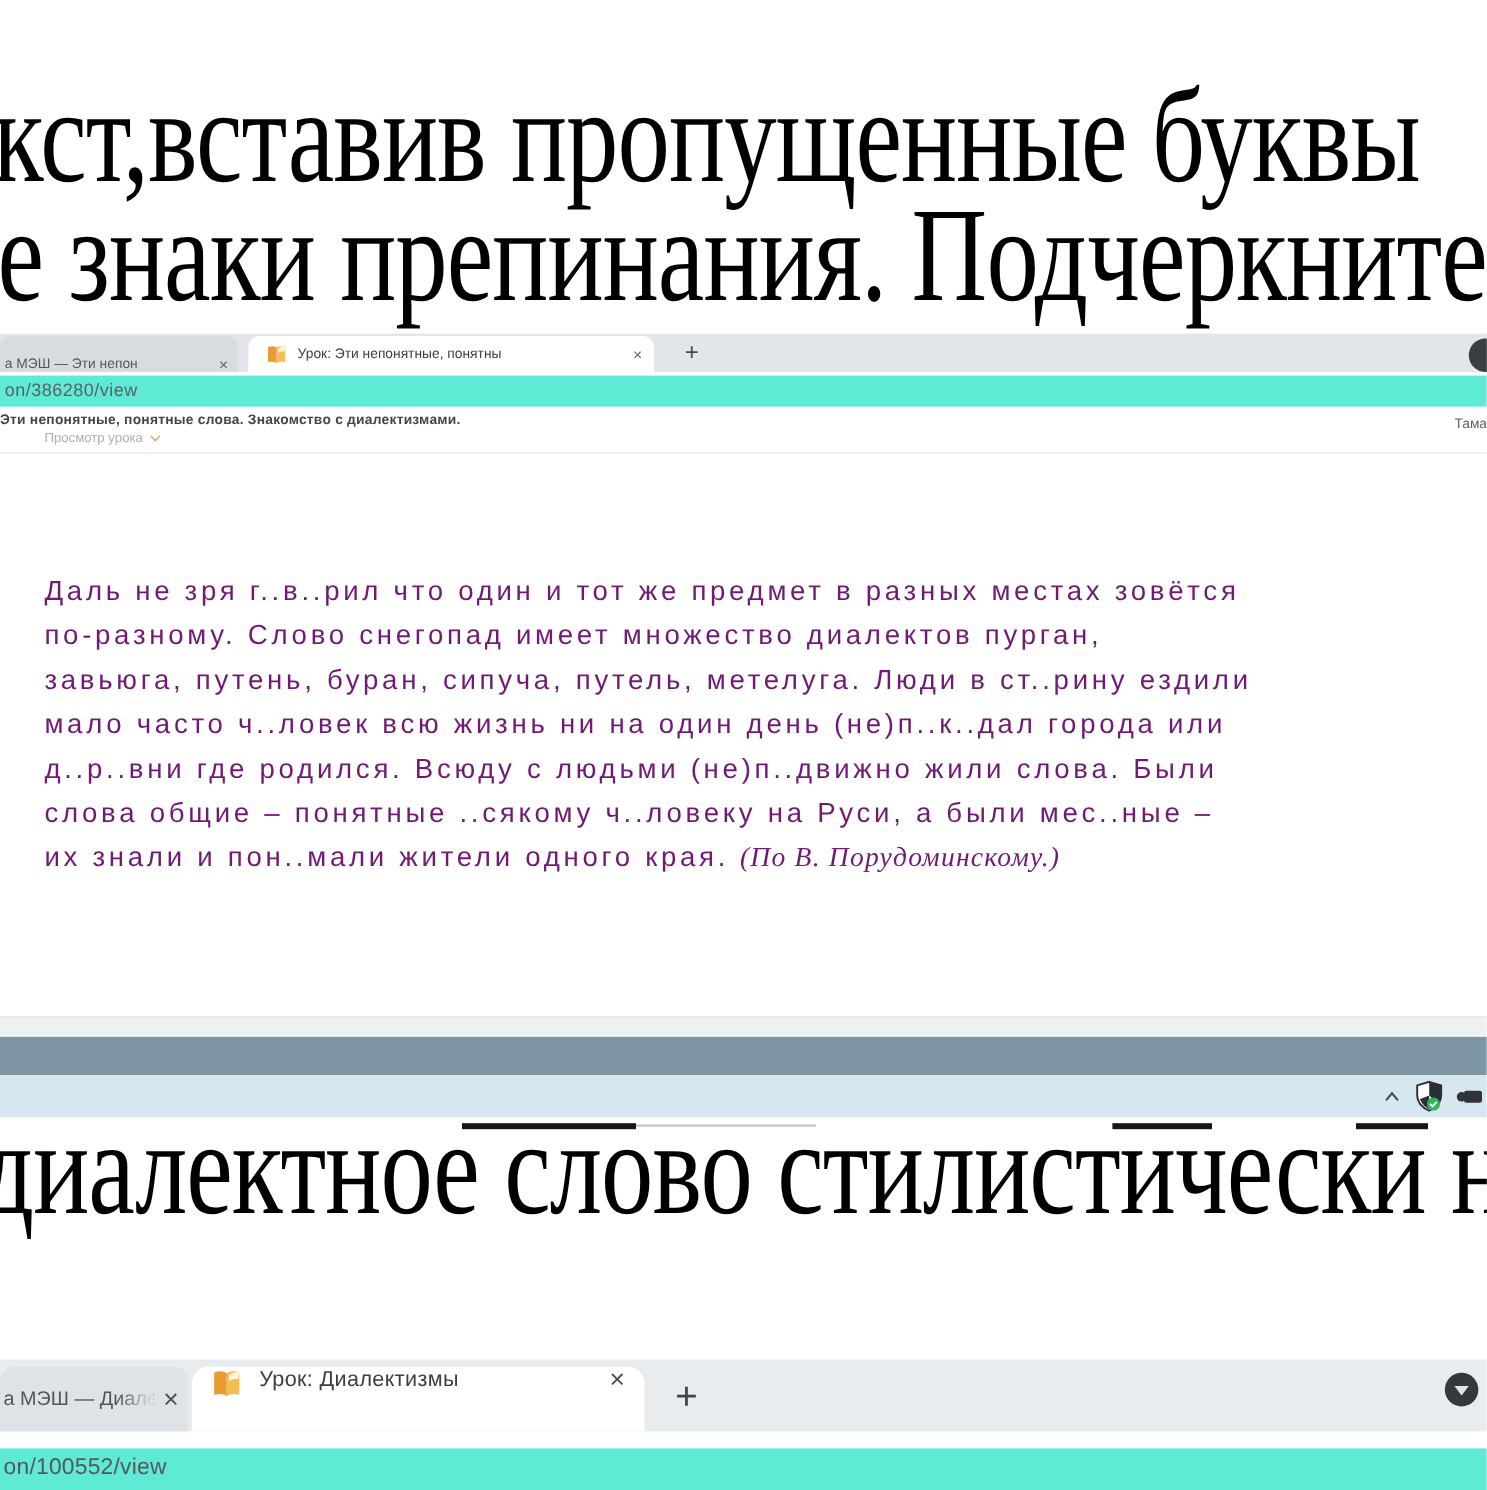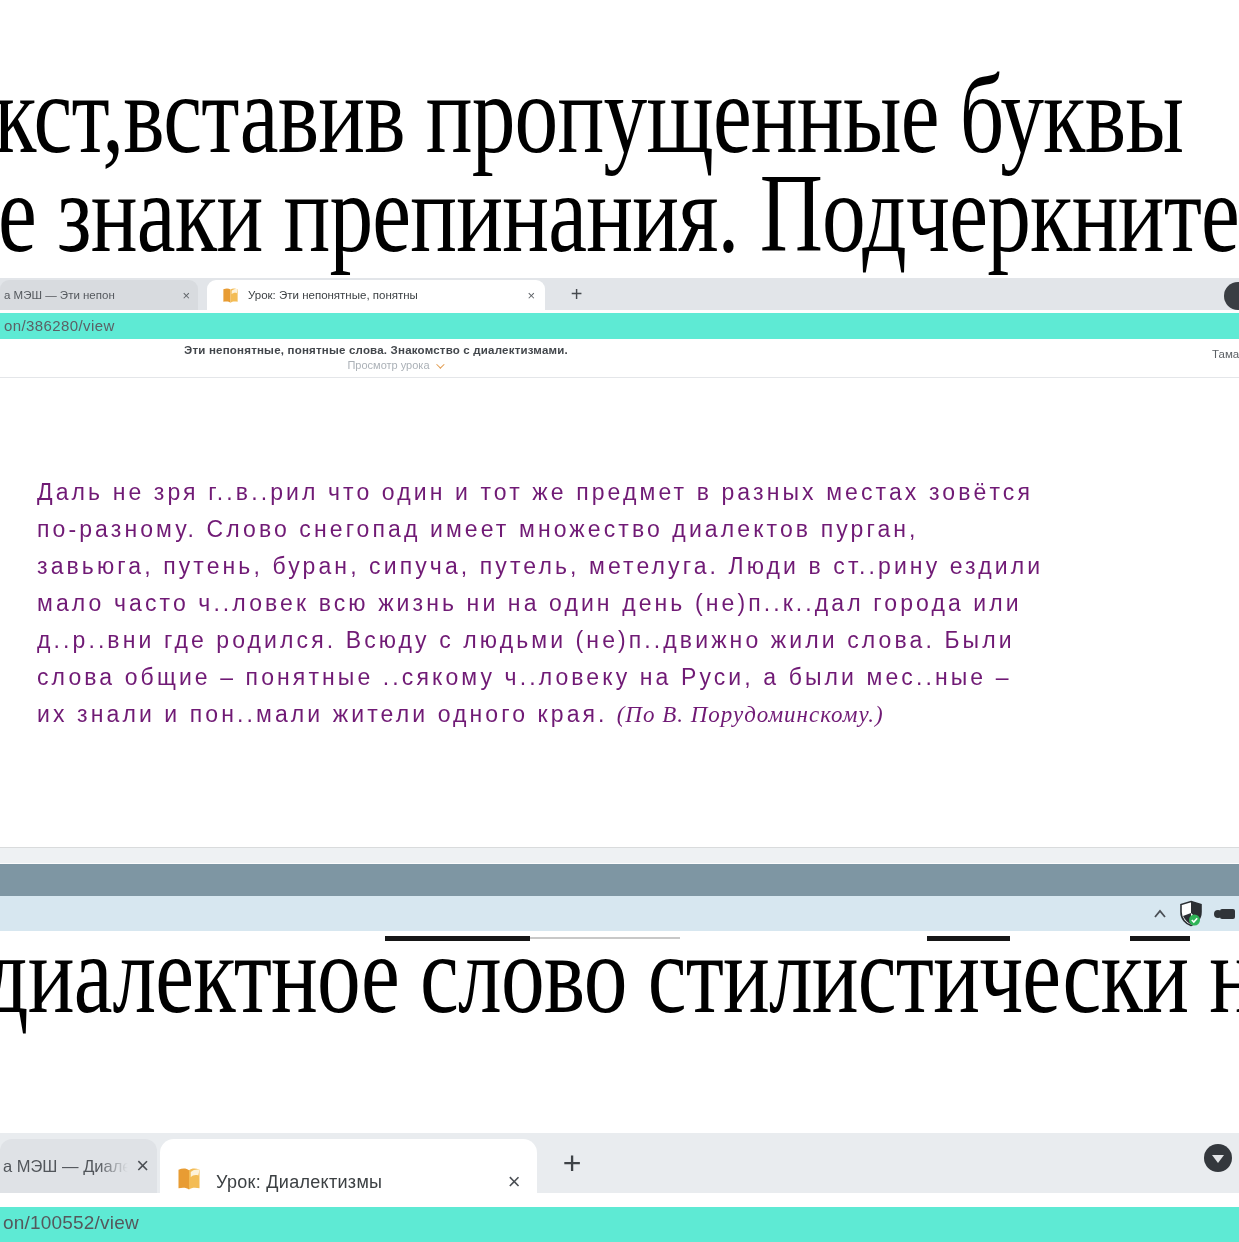--- a/index.html
+++ b/index.html
@@ -22,7 +22,7 @@
   .tabstrip-top{position:absolute;left:0;top:0;width:100%;height:32px;background:#e2e5e9;}
   .tab-inactive-top{
     position:absolute;left:0;top:2px;width:198px;height:30px;background:#d8dbdf;
-    border-radius:9px 9px 0 0;display:flex;align-items:center;
+    border-radius:9px 9px 0 0;display:flex;align-items:flex-end;
     padding:0 8px 0 4px;box-sizing:border-box;color:#54585d;font-size:11.5px;
   }
   .tab-title{flex:1;overflow:hidden;white-space:nowrap;position:relative;}

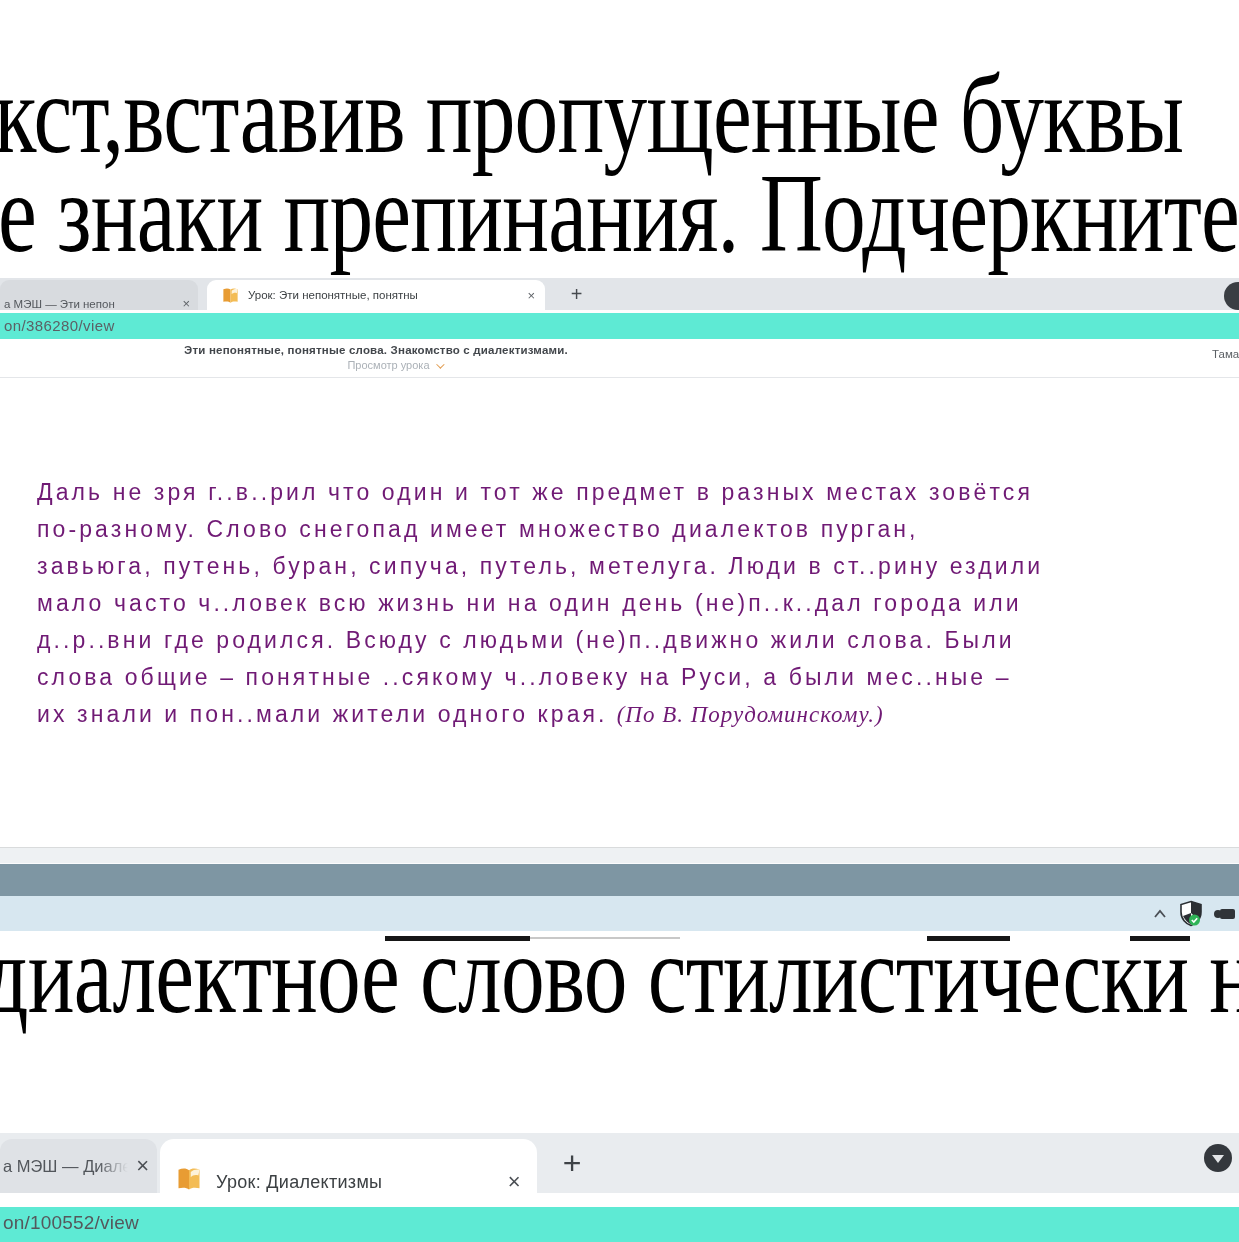--- a/index.html
+++ b/index.html
@@ -43,7 +43,7 @@
   .toolbar-top{position:absolute;left:0;top:32px;width:100%;height:29px;background:#5eead4;border-top:3px solid #fdfdfd;box-sizing:border-box;}
   .url-top{position:absolute;left:4px;top:4px;font-size:15px;color:#5c6065;letter-spacing:0.4px;}
   .pageheader-top{position:absolute;left:0;top:61px;width:100%;height:39px;background:#ffffff;border-bottom:1px solid #e4e6e9;box-sizing:border-box;}
-  .ph-center{position:absolute;left:0;top:5px;width:752px;text-align:center;}
+  .ph-center{position:absolute;left:0;top:5px;width:752px;}
   .ph-title{font-size:11.5px;font-weight:bold;color:#42464b;letter-spacing:0.2px;}
   .ph-sub{margin-top:3px;font-size:11px;color:#abb1b7;padding-left:37px;}
   .chev-down{display:inline-block;width:5px;height:5px;border-right:1.5px solid #e19b4e;

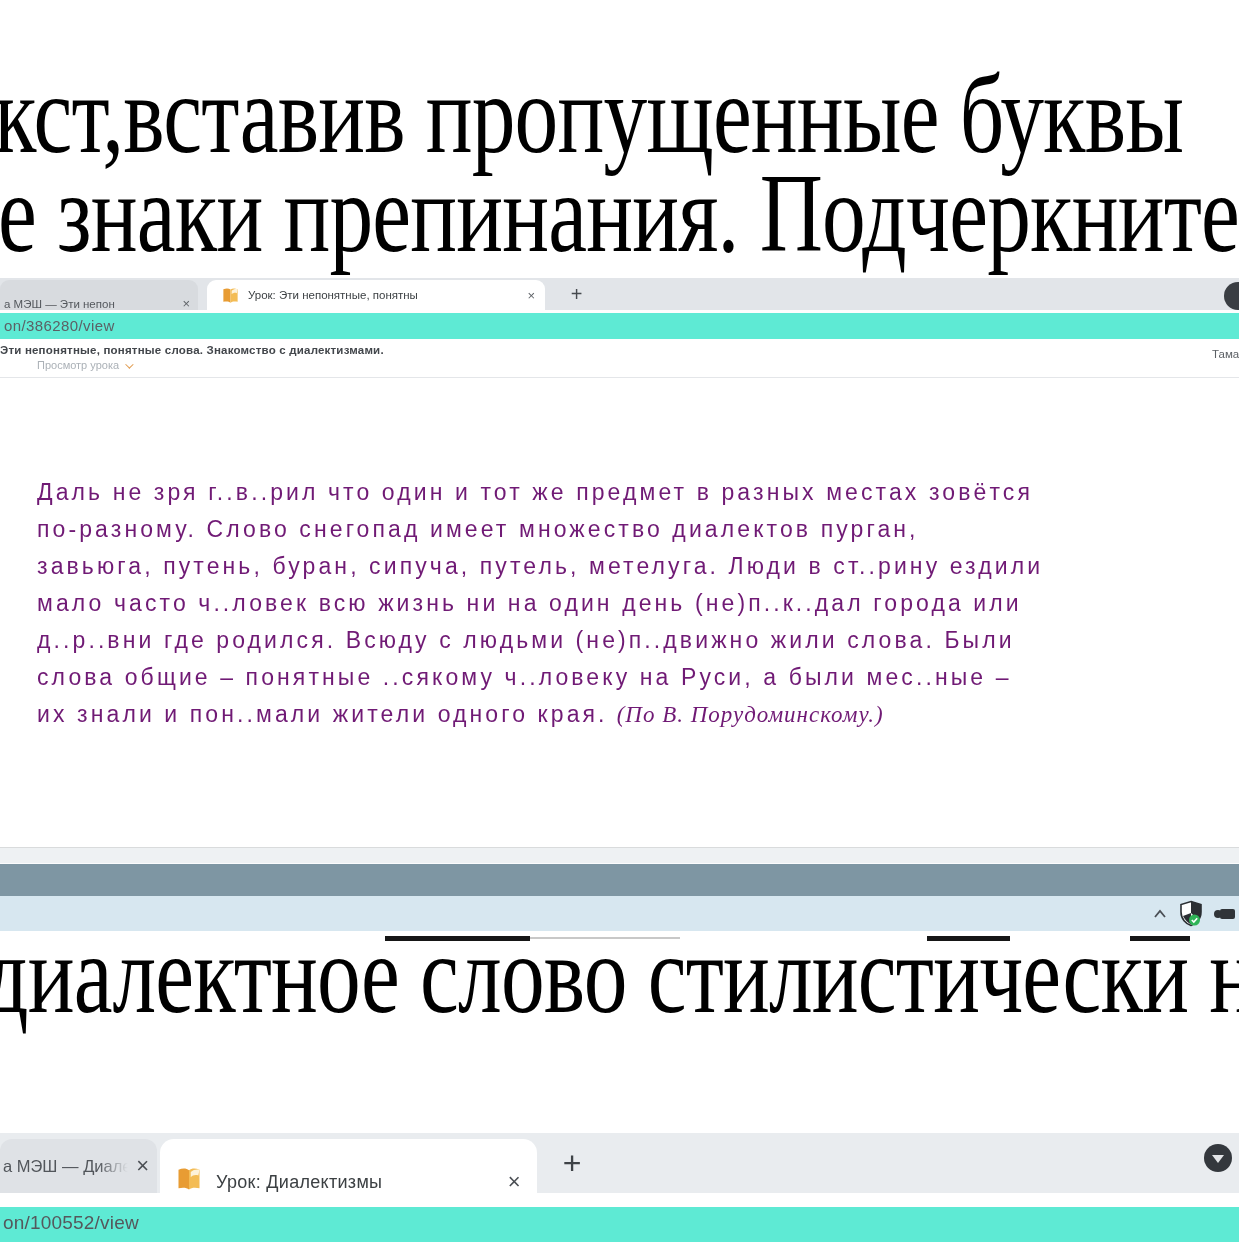--- a/index.html
+++ b/index.html
@@ -79,7 +79,7 @@
   .close-x-lg{color:#4b4f54;margin-left:8px;flex:none;font-size:22px;line-height:1;}
   .tab-active-bottom{
     position:absolute;left:160px;top:6px;width:377px;height:54px;background:#ffffff;
-    border-radius:14px 14px 0 0;display:flex;align-items:flex-end;
+    border-radius:14px 14px 0 0;display:flex;align-items:flex-start;
     padding:0 16px 0 15px;box-sizing:border-box;font-size:18px;color:#3c4043;letter-spacing:0.3px;
   }
   .favicon-lg{width:28px;height:28px;margin-right:13px;flex:none;}

